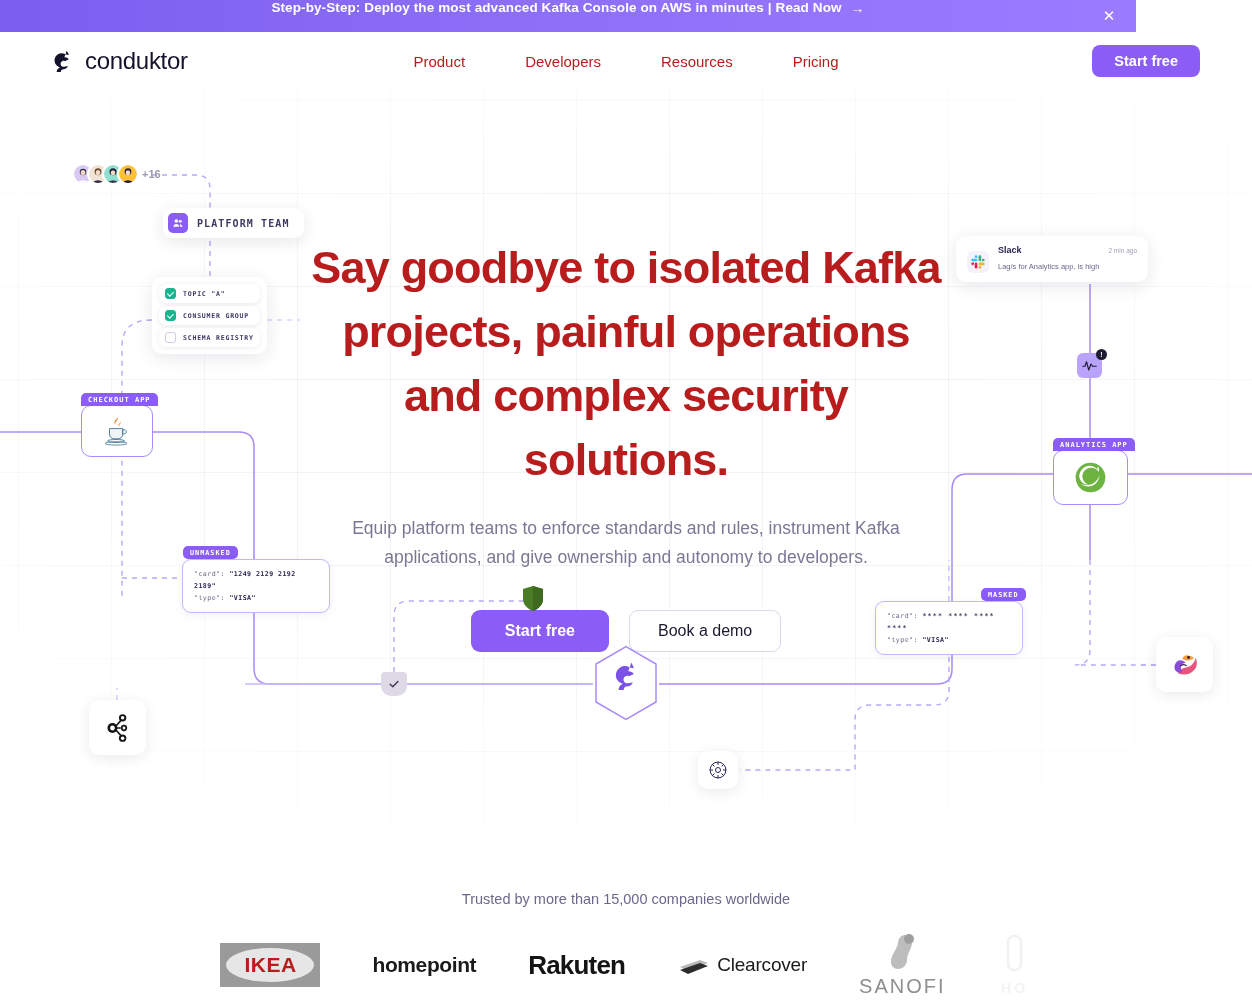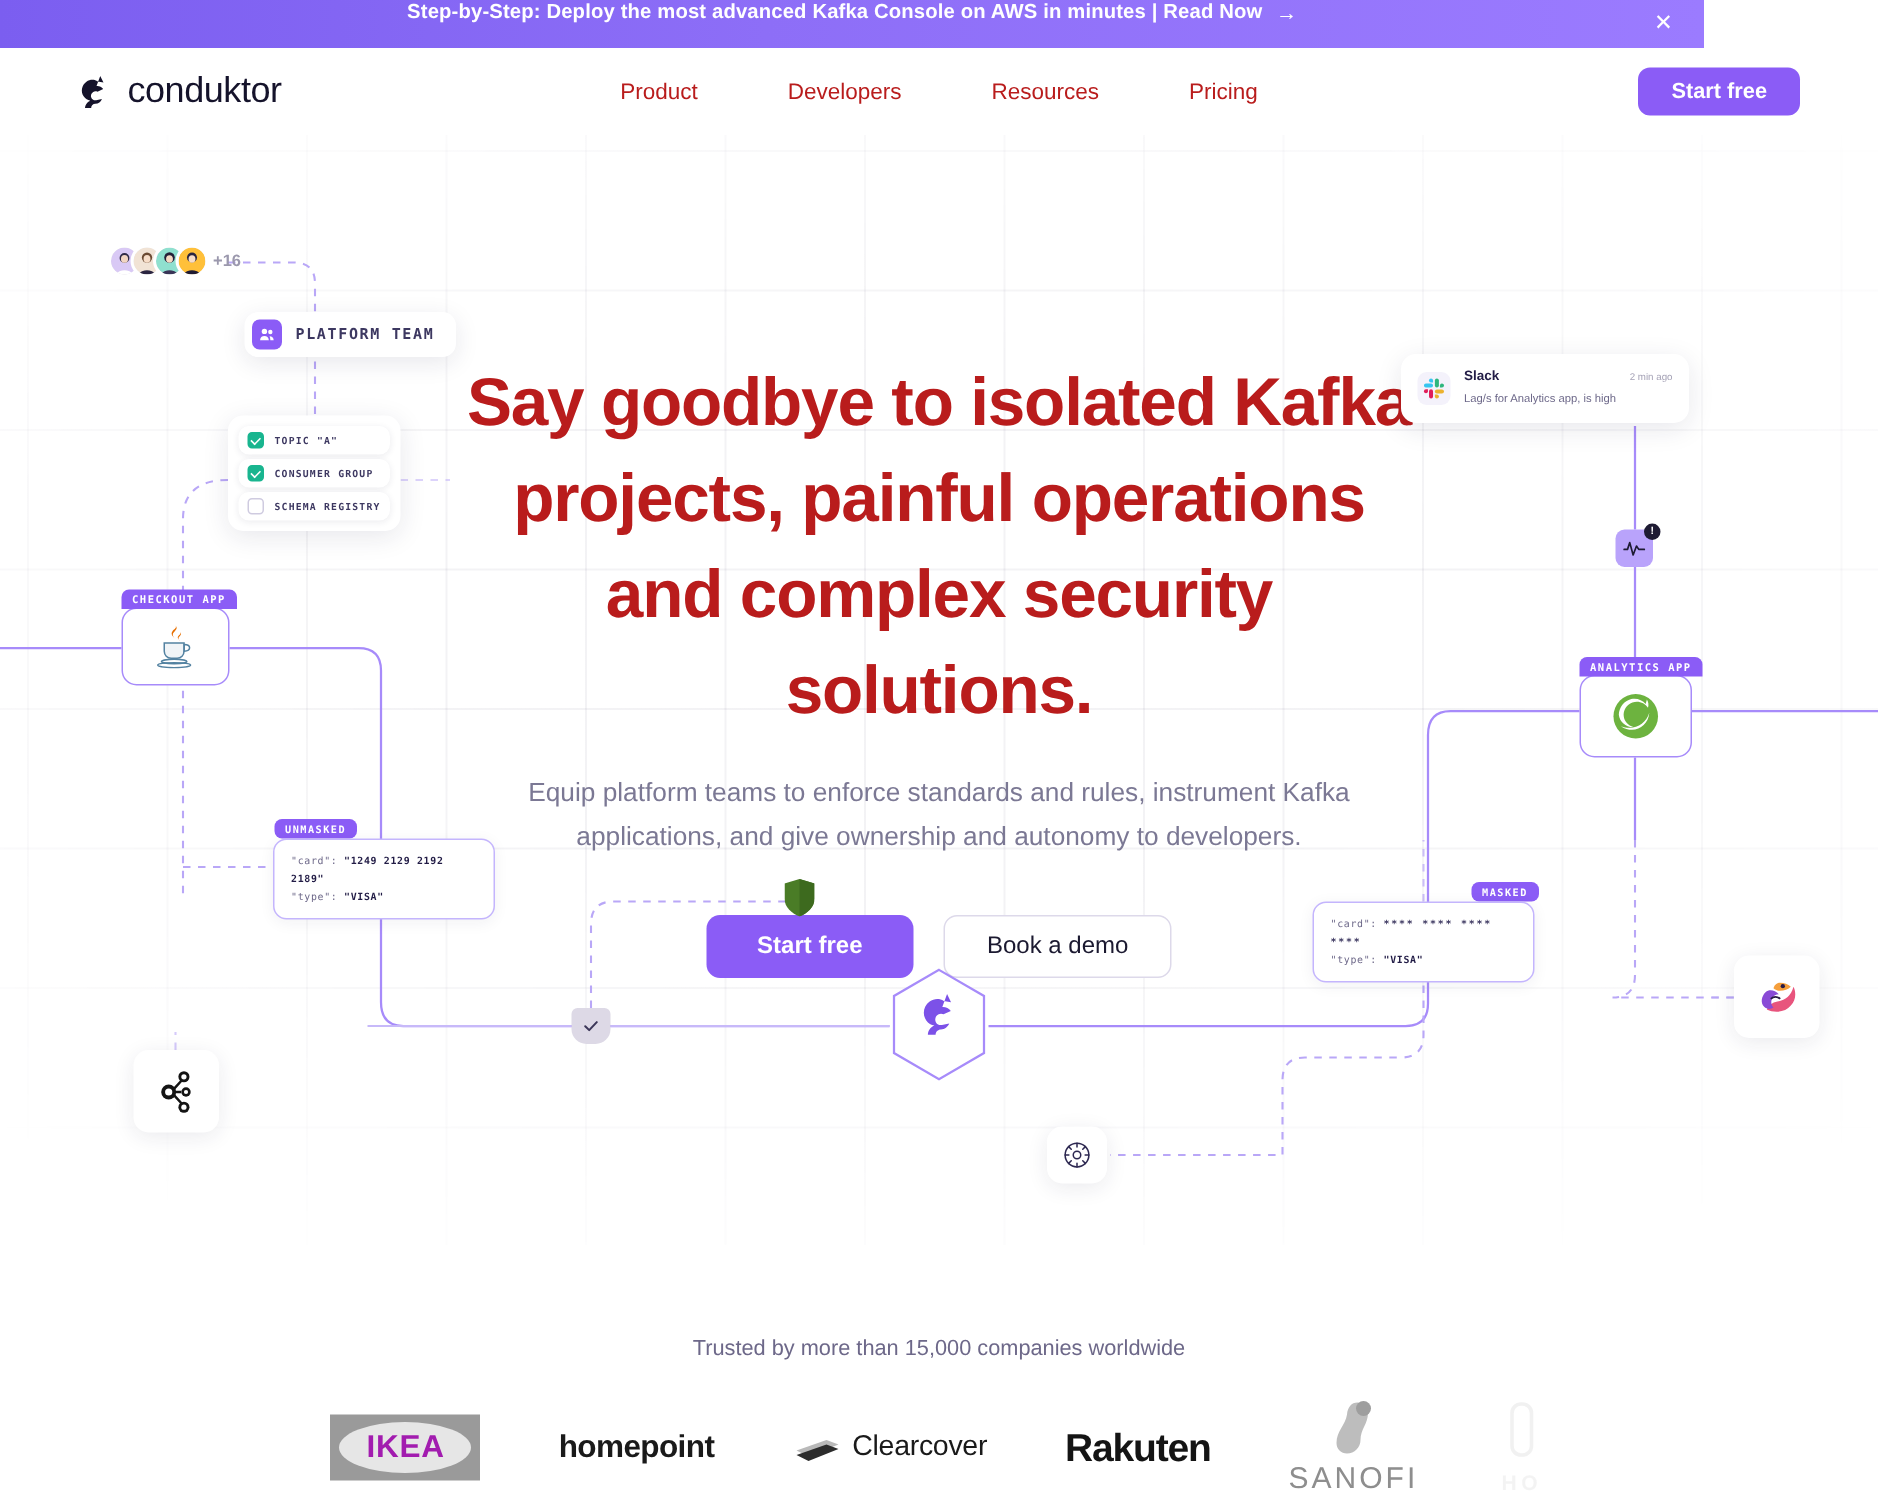--- a/index.html
+++ b/index.html
@@ -187,9 +187,9 @@
 
   
   .slack-card {
-    top:236px; left:934px; width:192px;
+    top:236px; left:956px; width:192px;
     background:#fff; border-radius:10px; padding:9px 11px;
-    display:flex; gap:9px; align-items:center;
+    display:flex; gap:9px; align-items:flex-end;
     box-shadow:0 4px 18px rgba(34,28,70,.10);
   }
   .slack-ico {

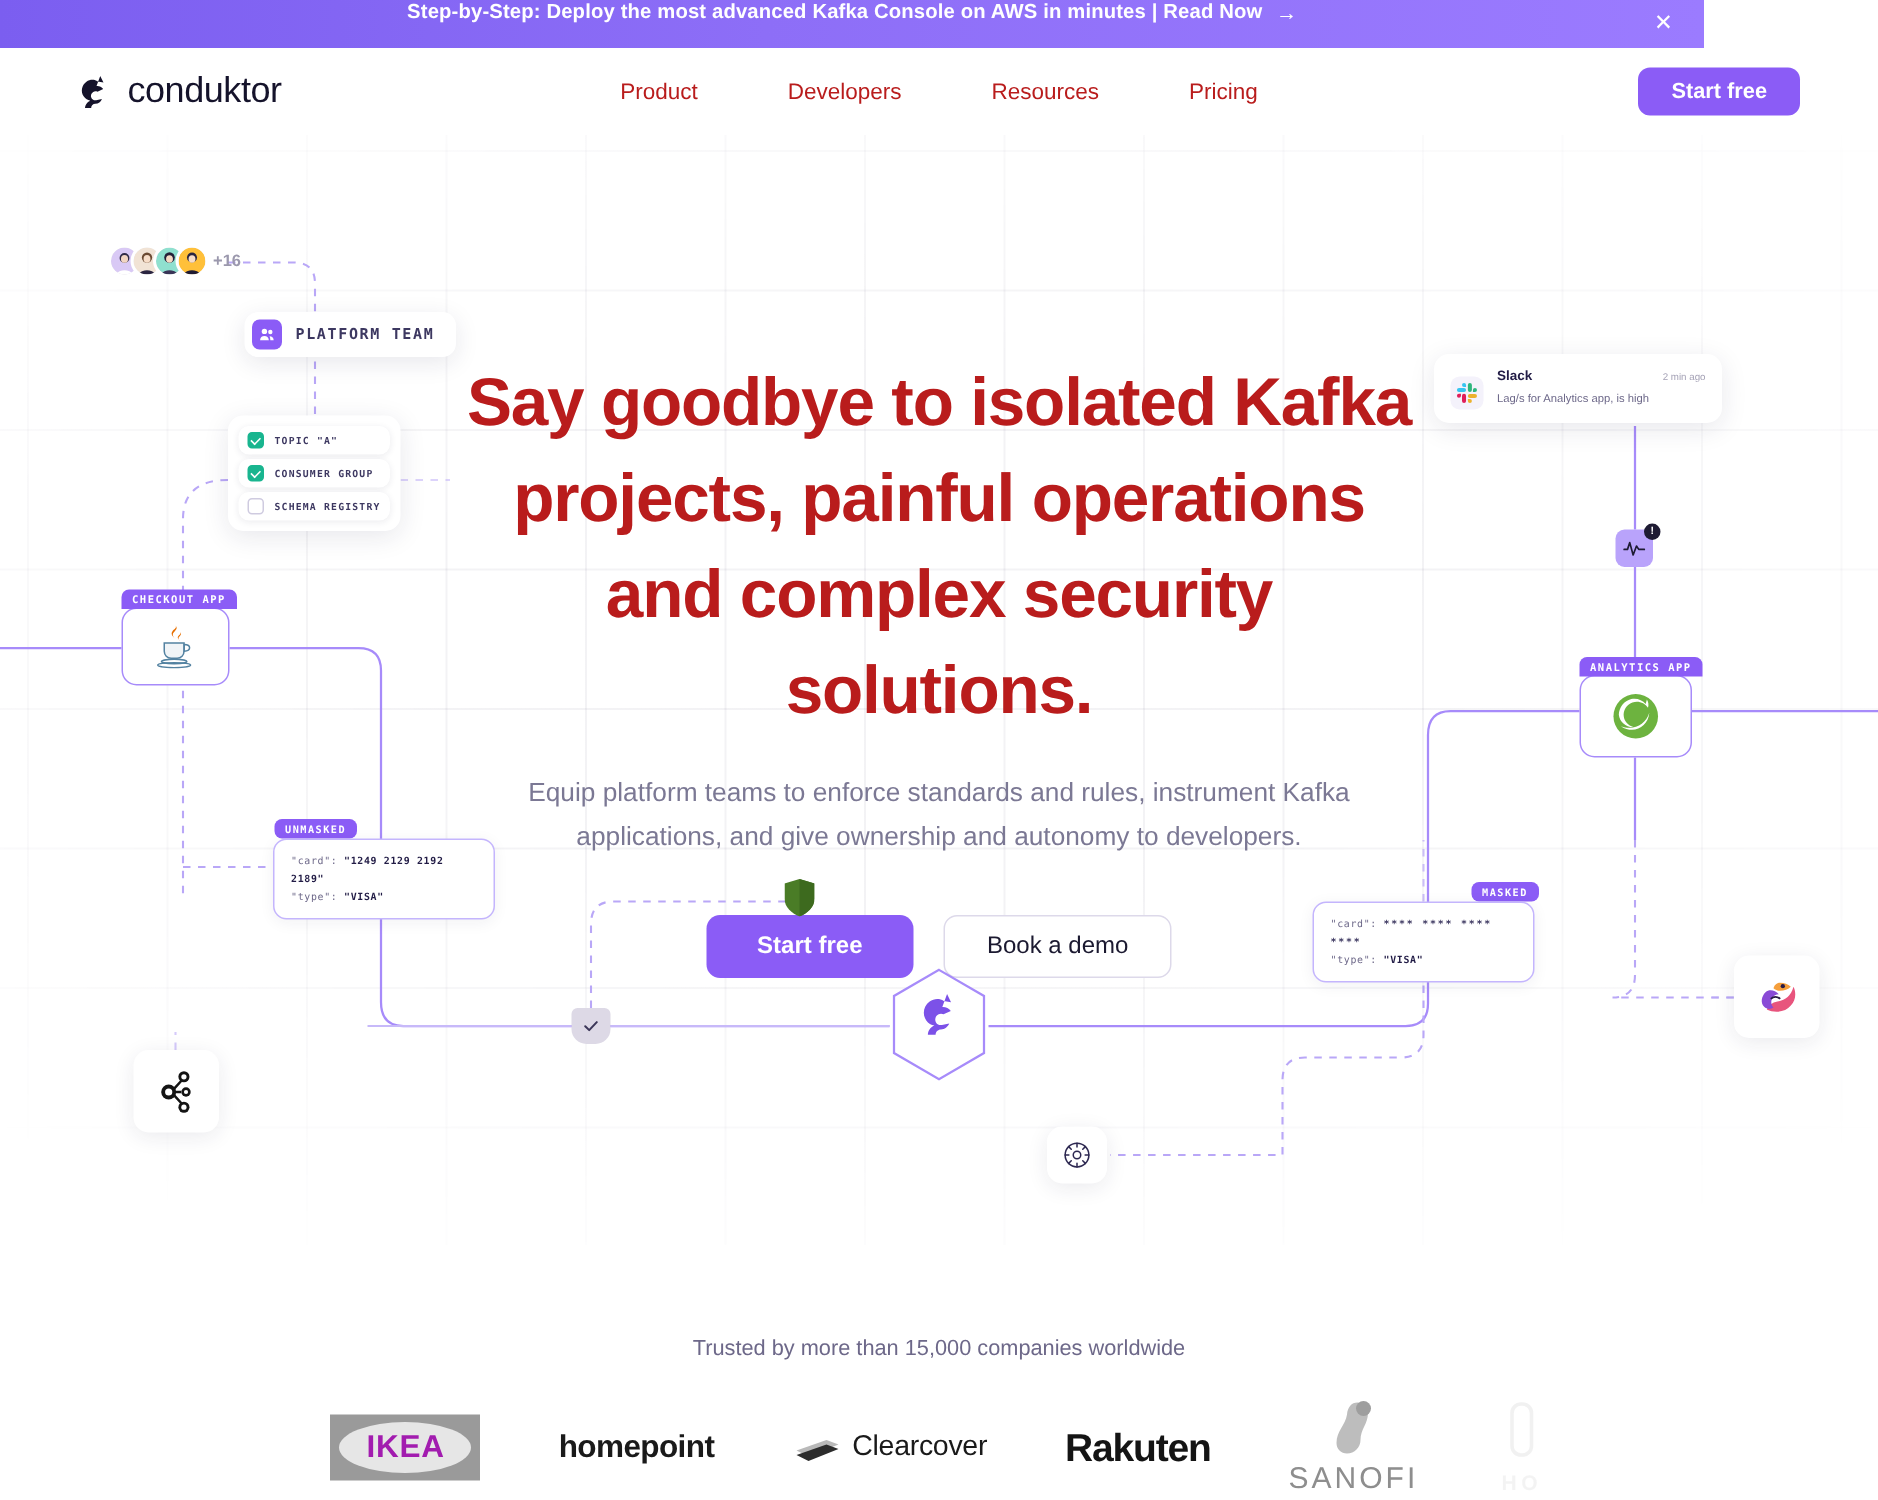--- a/index.html
+++ b/index.html
@@ -251,7 +251,7 @@
     width:88px; height:34px; background:#e6e6e6; border-radius:50%;
     display:flex; align-items:center; justify-content:center;
   }
-  .ikea-txt { font-size:21px; font-weight:700; color:#a21caf; letter-spacing:.5px; font-family:"Liberation Sans", sans-serif; }
+  .ikea-txt { font-size:21px; font-weight:700; color:#b91c1c; letter-spacing:.5px; font-family:"Liberation Sans", sans-serif; }
   .homepoint-txt { font-size:21px; font-weight:700; color:#1a1a1a; letter-spacing:-.4px; }
   .clearcover-txt { font-size:19px; font-weight:400; color:#1a1a1a; letter-spacing:-.2px; margin-left:6px; }
   .rakuten-txt { font-size:26px; font-weight:700; color:#141414; letter-spacing:-.8px; }

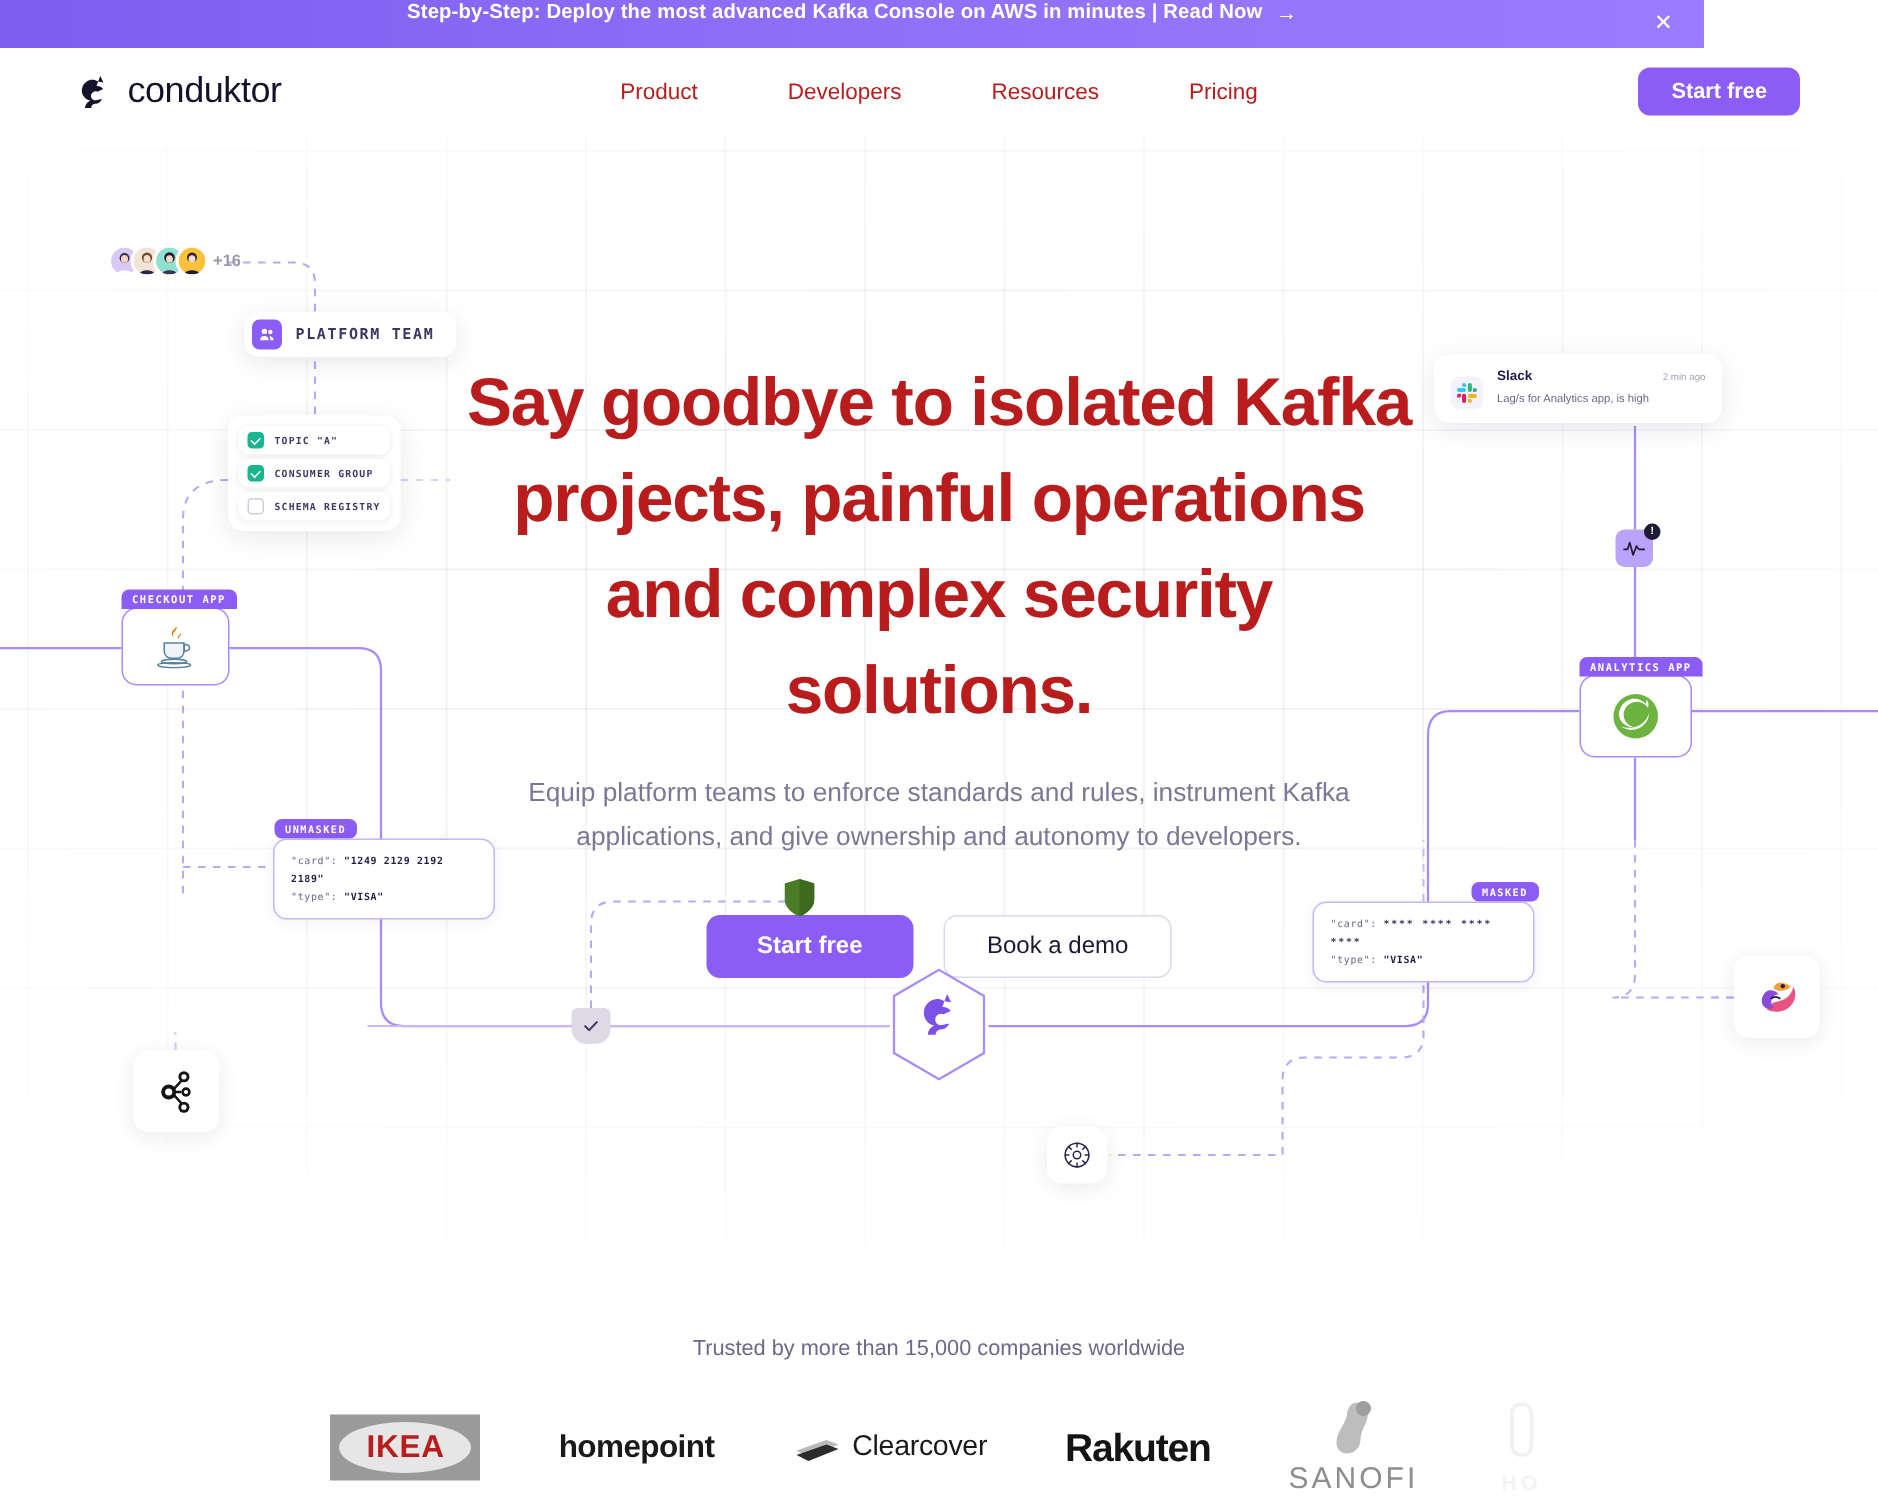--- a/index.html
+++ b/index.html
@@ -553,14 +553,14 @@
       <span class="homepoint-txt">homepoint</span>
     </div>
     <div class="logo-cell">
+      <span class="rakuten-txt">Rakuten</span>
+    </div>
+    <div class="logo-cell">
       <svg width="34" height="22" viewBox="0 0 34 22">
         <path d="M3 13 L23 6 L31 9 L11 17 Z" fill="#b9b9b9"></path>
         <path d="M3 16 L23 9 L31 12 L11 20 Z" fill="#2c2c2c"></path>
       </svg>
       <span class="clearcover-txt">Clearcover</span>
-    </div>
-    <div class="logo-cell">
-      <span class="rakuten-txt">Rakuten</span>
     </div>
     <div class="logo-cell" style="flex-direction:column;gap:2px;">
       <svg width="46" height="40" viewBox="0 0 46 40">

